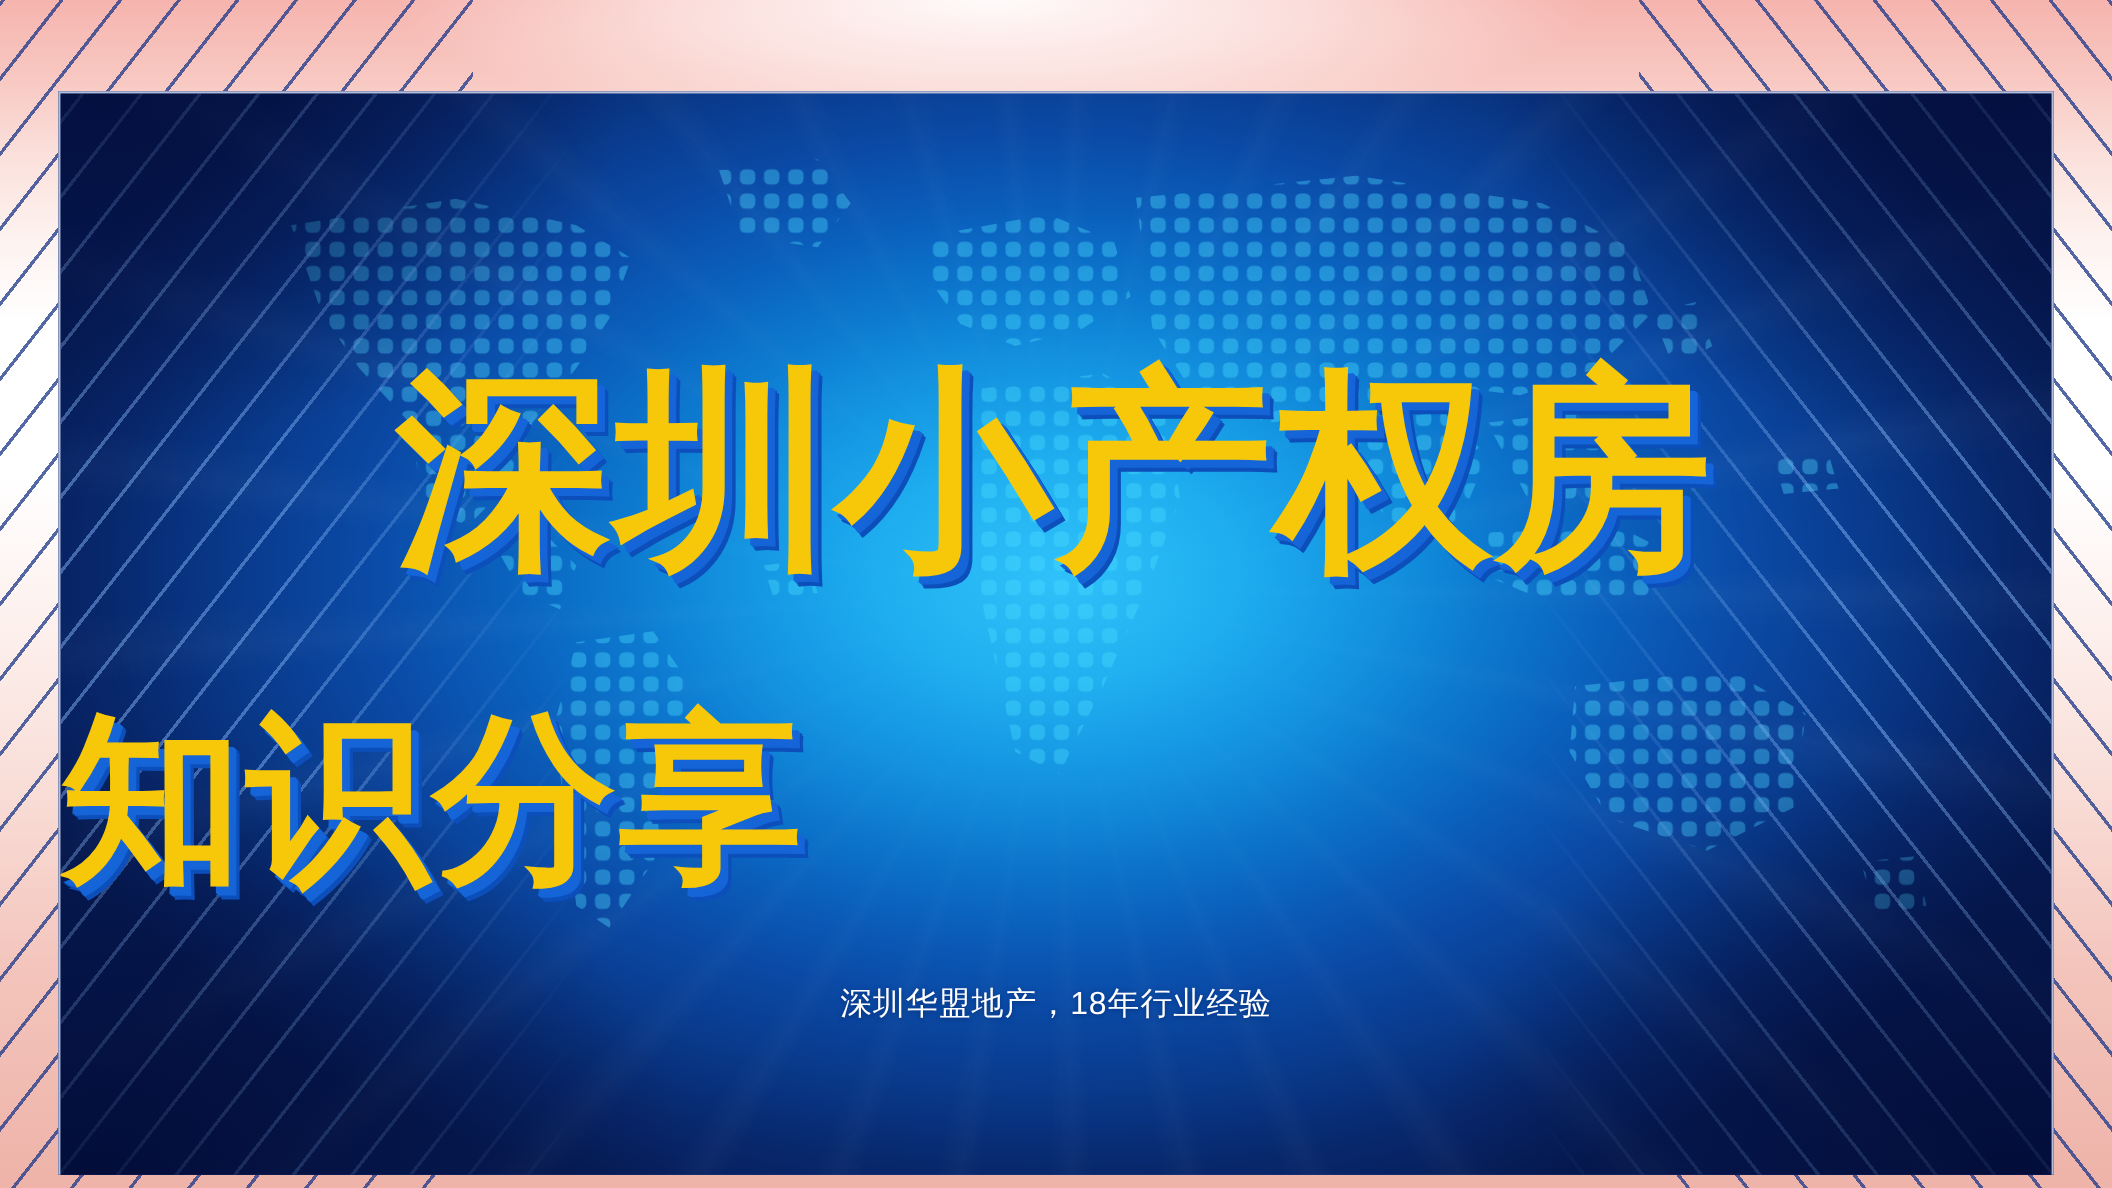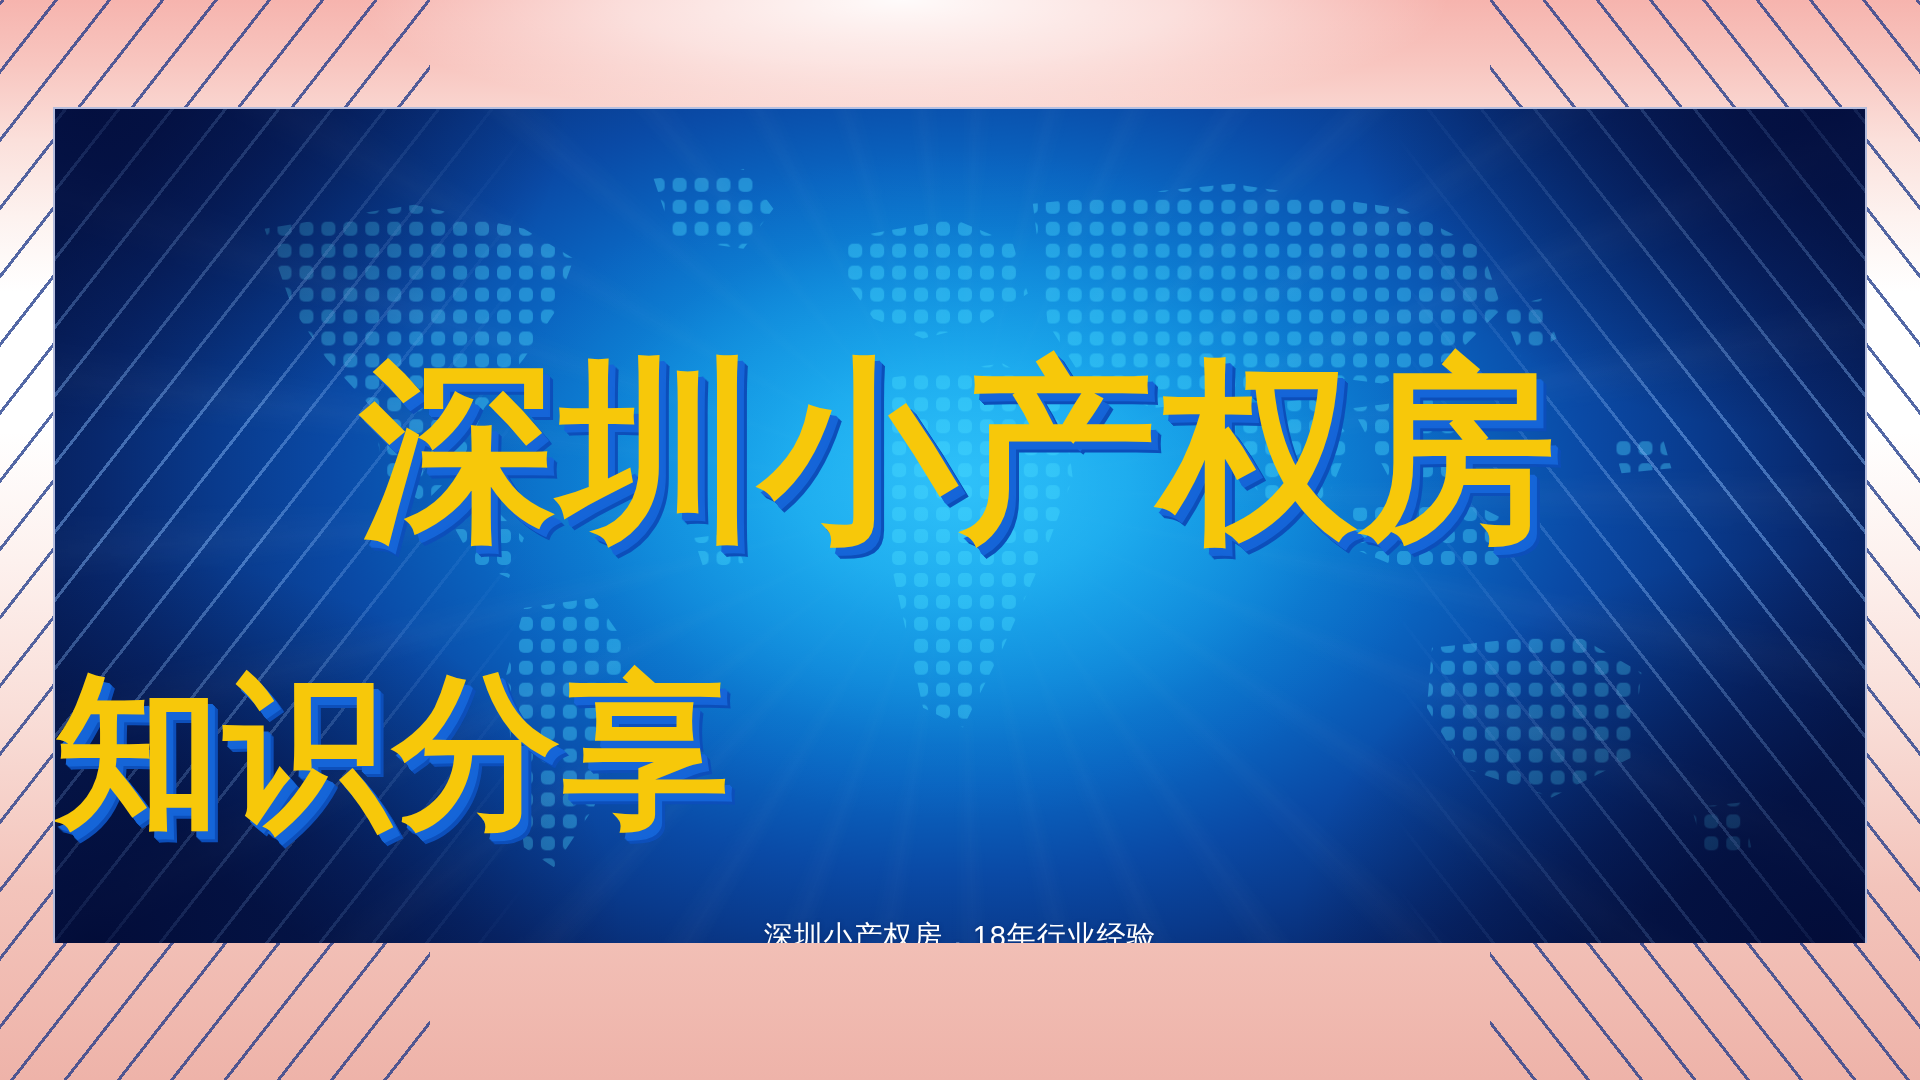--- a/index.html
+++ b/index.html
@@ -83,9 +83,9 @@
   .panel {
     position: absolute;
     left: 53px;
-    top: 107px;
+    top: 83px;
     width: 1814px;
-    height: 836px;
+    height: 985px;
     overflow: hidden;
     border-top: 2px solid rgba(200,206,235,0.9);
     border-left: 2px solid rgba(200,206,235,0.9);

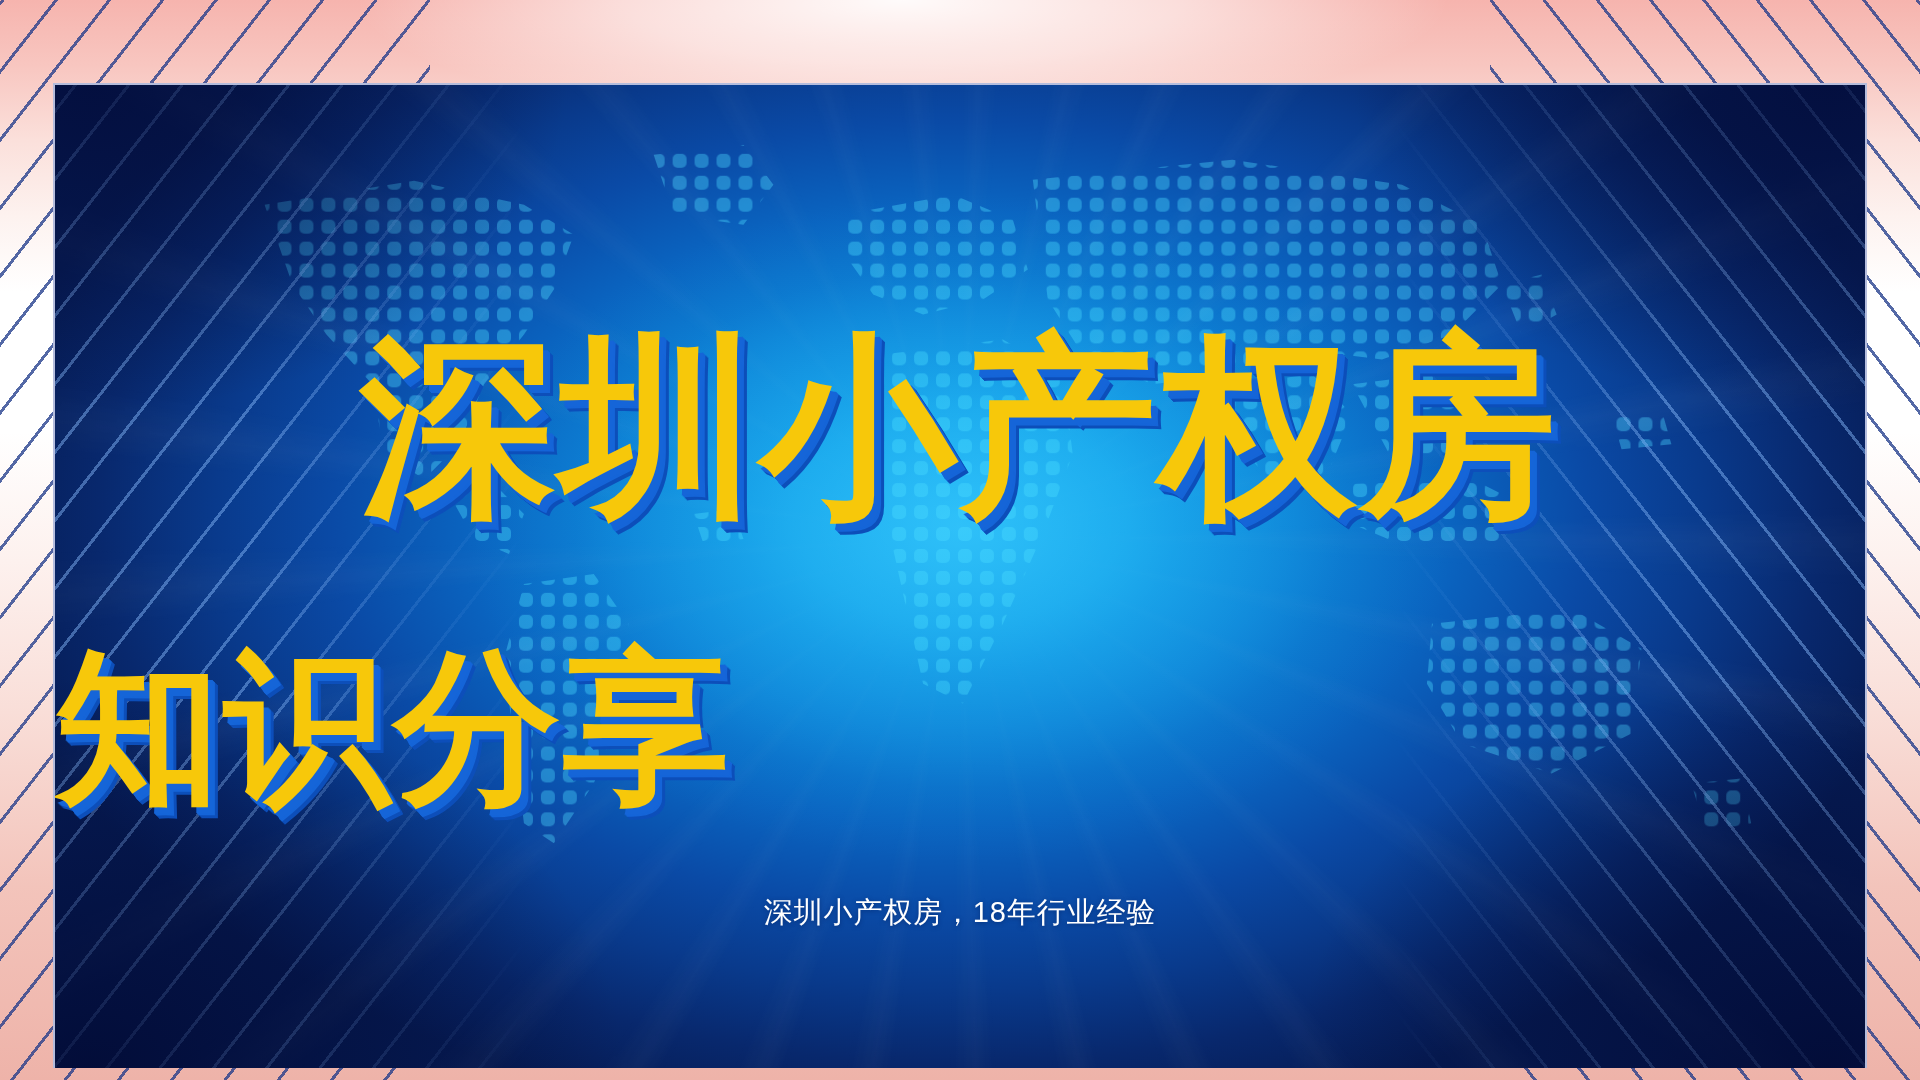--- a/index.html
+++ b/index.html
@@ -305,7 +305,7 @@
     <div class="content">
       <div class="title-line title-1">深圳小产权房</div>
       <div class="title-line title-2">知识分享</div>
-      <div class="subtitle">深圳小产权房，18年行业经验</div>
+      <div class="subtitle">深圳华盟地产，18年行业经验</div>
     </div>
 
   </div>

